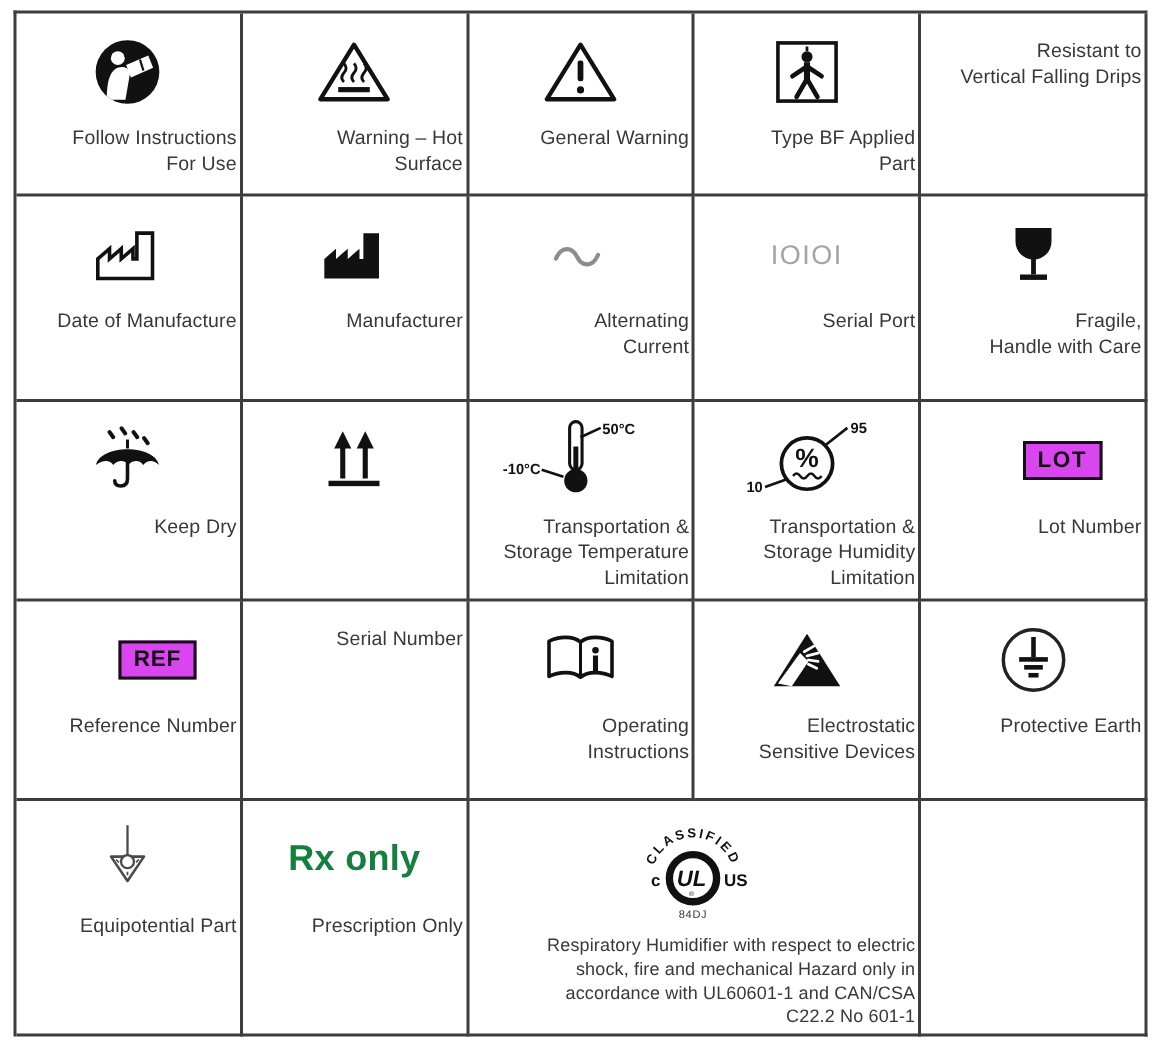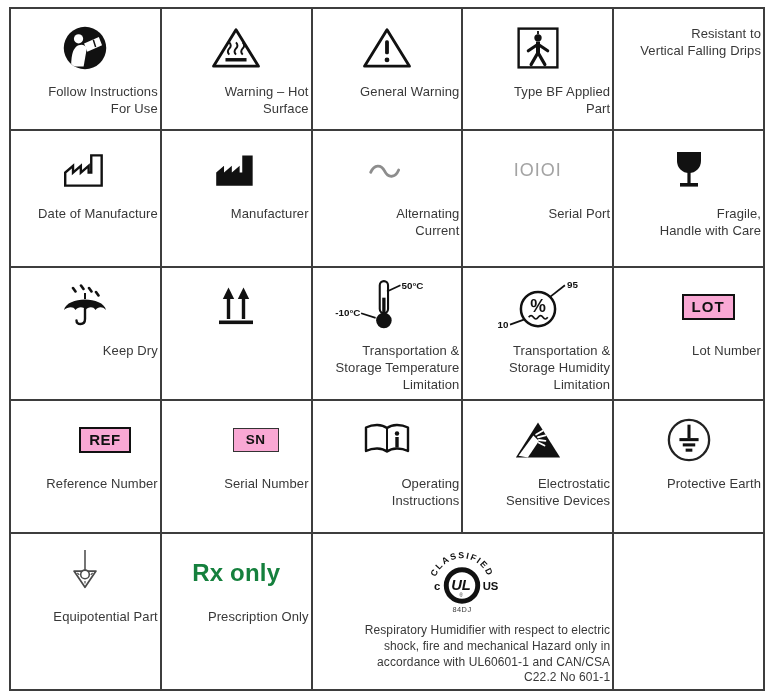--- a/index.html
+++ b/index.html
@@ -40,7 +40,7 @@
   .label.ul-label { font-size: 12px; margin-top: 3px; }
   .icon-caption { font-size: 11px; font-weight: bold; color: #111; margin-top: 1px; letter-spacing: 0.3px; }
   .code-box {
-    border: 2.5px solid #111; color: #111; background: #f9a8d4;
+    border: 2.5px solid #111; color: #111; background: #d946ef;
     font-size: 15px; font-weight: 800; letter-spacing: 1px;
     padding: 2px 8px 3px 8px;
     margin-left: 39px;

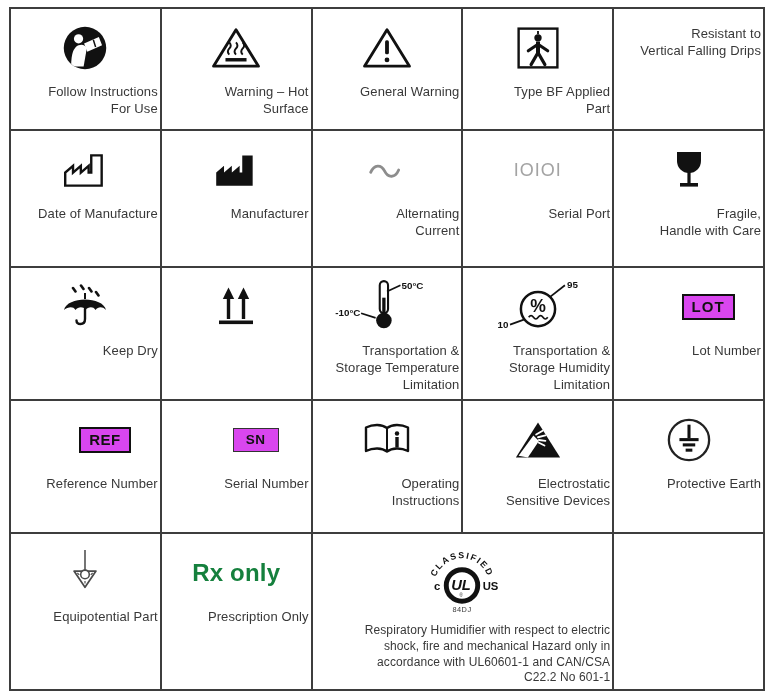--- a/index.html
+++ b/index.html
@@ -243,9 +243,6 @@
   </div>
 
   <div class="cell">
-    <div class="icon-box">
-      <div class="code-box sn">SN</div>
-    </div>
     <div class="label">Serial Number</div>
   </div>
 

